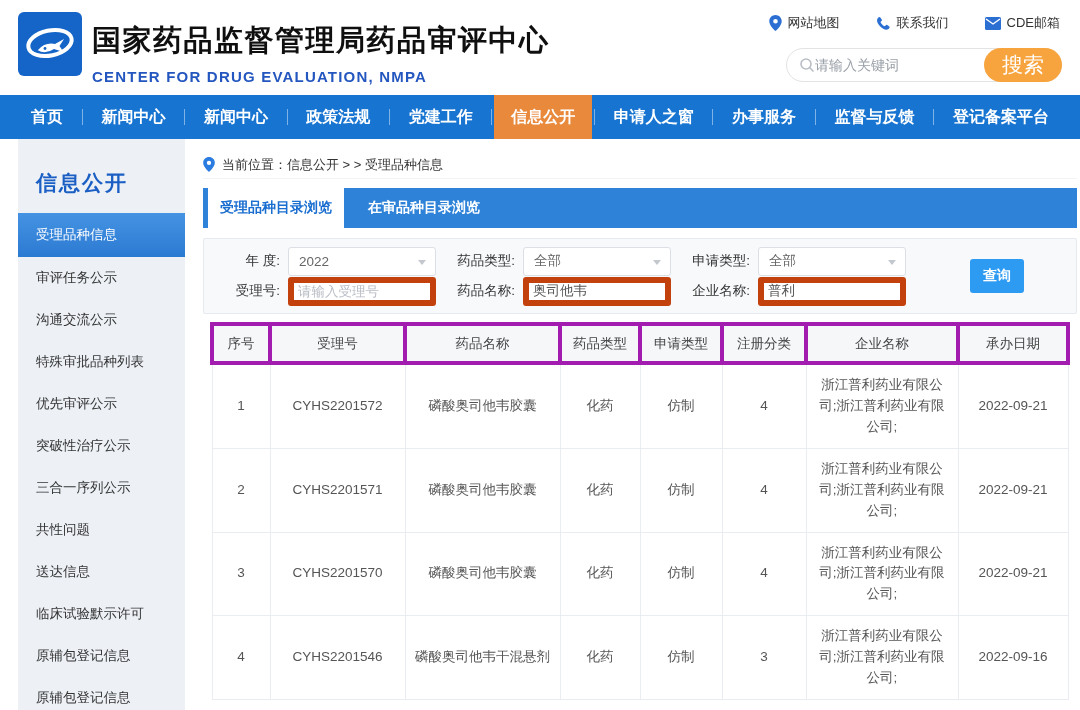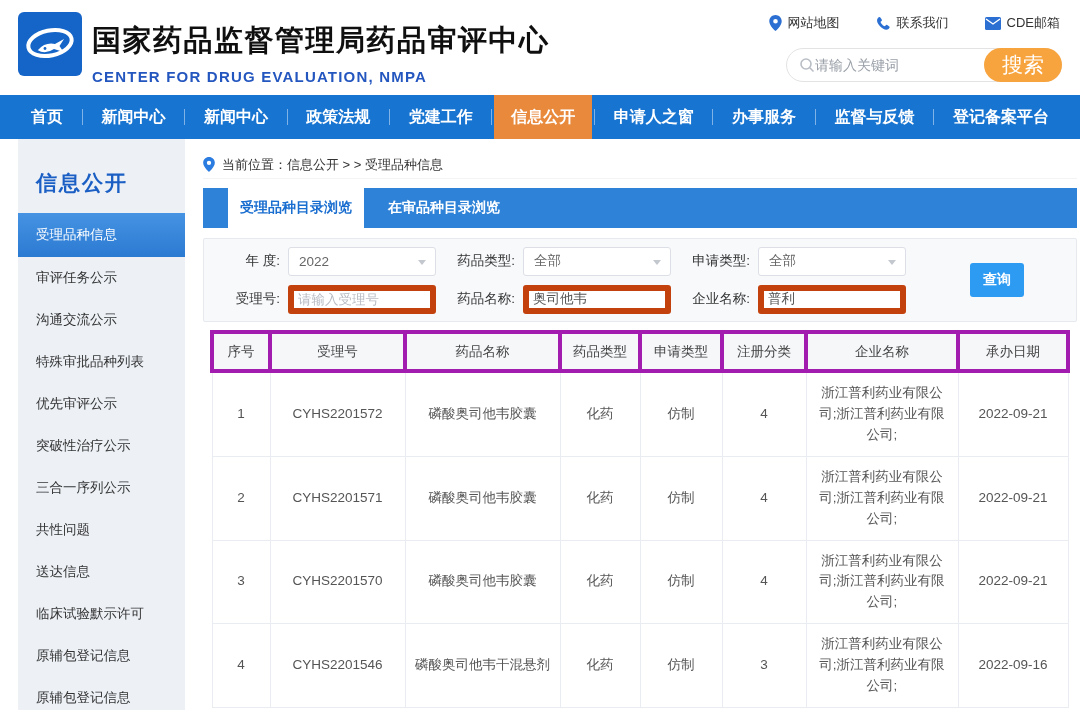--- a/index.html
+++ b/index.html
@@ -40,7 +40,7 @@
   .breadcrumb svg { display:block; }
 
   
-  .tabbar { margin-top:9px; height:40px; background:#2e82d8; display:flex; padding-left:25px; }
+  .tabbar { margin-top:9px; height:40px; background:#2e82d8; display:flex; padding-left:5px; }
   .tab { display:flex; align-items:center; justify-content:center; font-size:14px; font-weight:700; cursor:pointer; }
   .tab.active { width:136px; background:#fff; color:#1a6ed0; }
   .tab.inactive { width:160px; color:#fff; }

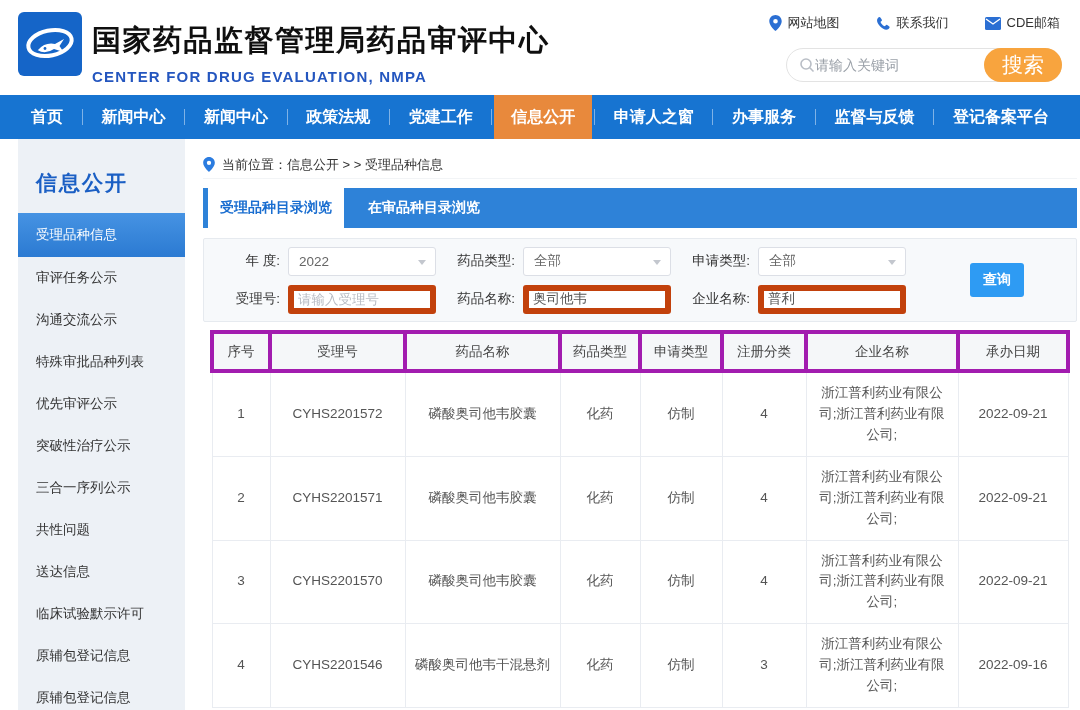--- a/index.html
+++ b/index.html
@@ -48,7 +48,7 @@
   
   .filter-panel { position:relative; margin-top:10px; background:#f7f9fb; border:1px solid #e6eaef; border-radius:2px; padding:7px 120px 7px 12px; }
   .filter-row { display:flex; align-items:center; height:30px; }
-  .filter-row + .filter-row { margin-top:8px; }
+  .filter-row + .filter-row { margin-top:0; }
   .f-label { width:72px; text-align:right; font-size:13.5px; color:#333; padding-right:8px; white-space:nowrap; flex:none; }
   .f-group { display:flex; align-items:center; }
   .f-group + .f-group { margin-left:15px; }

